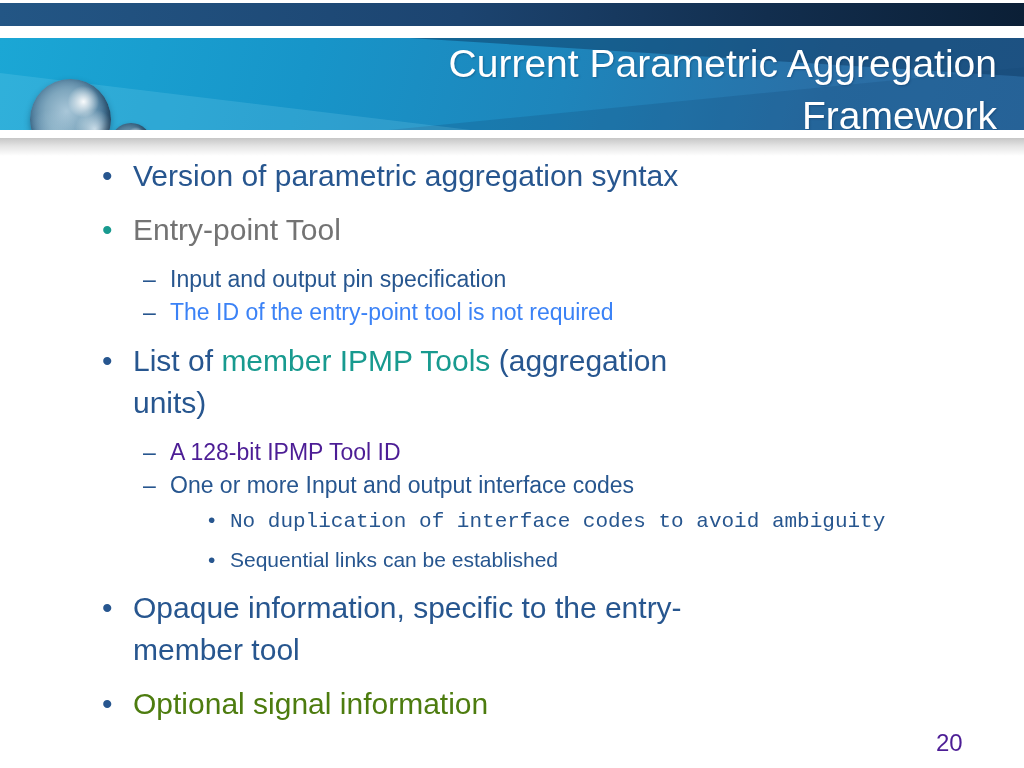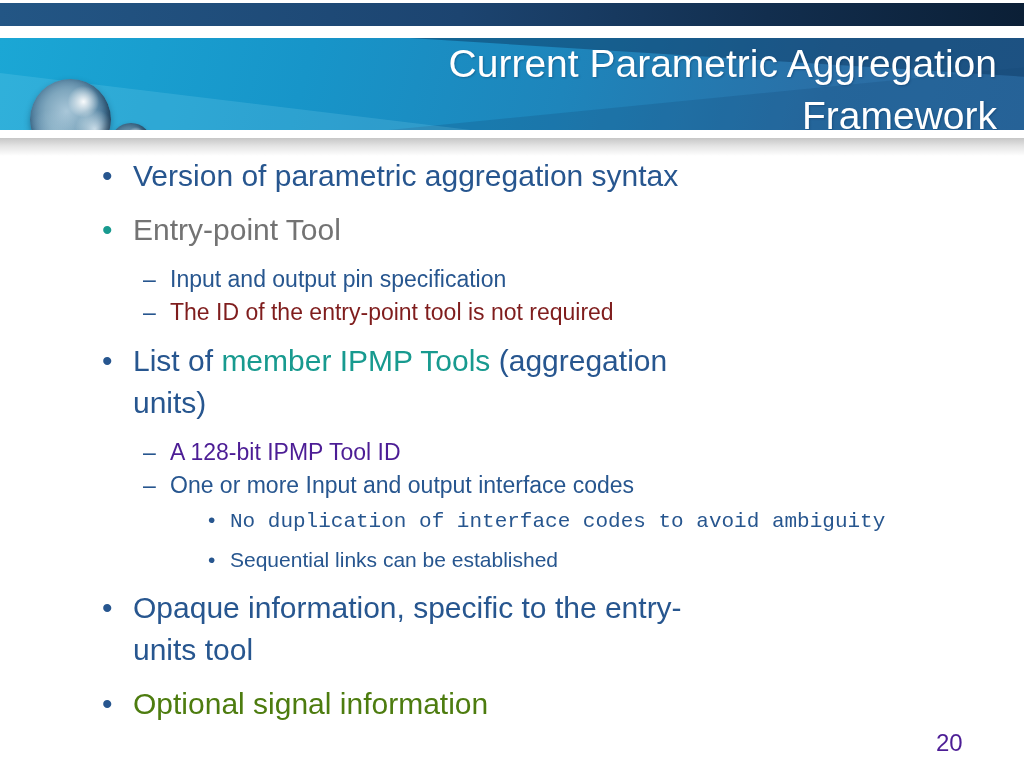--- a/index.html
+++ b/index.html
@@ -154,7 +154,7 @@
       </div>
       <div class="item l2">
         <span class="bullet" style="color: rgb(39, 86, 143);">–</span>
-        <span class="text"><span style="color: #7f1d1d;">The ID of the entry-point tool is not required</span></span>
+        <span class="text"><span style="color: #3b82f6;">The ID of the entry-point tool is not required</span></span>
       </div>
       <div class="item l1">
         <span class="bullet" style="color: rgb(39, 86, 143);">•</span>

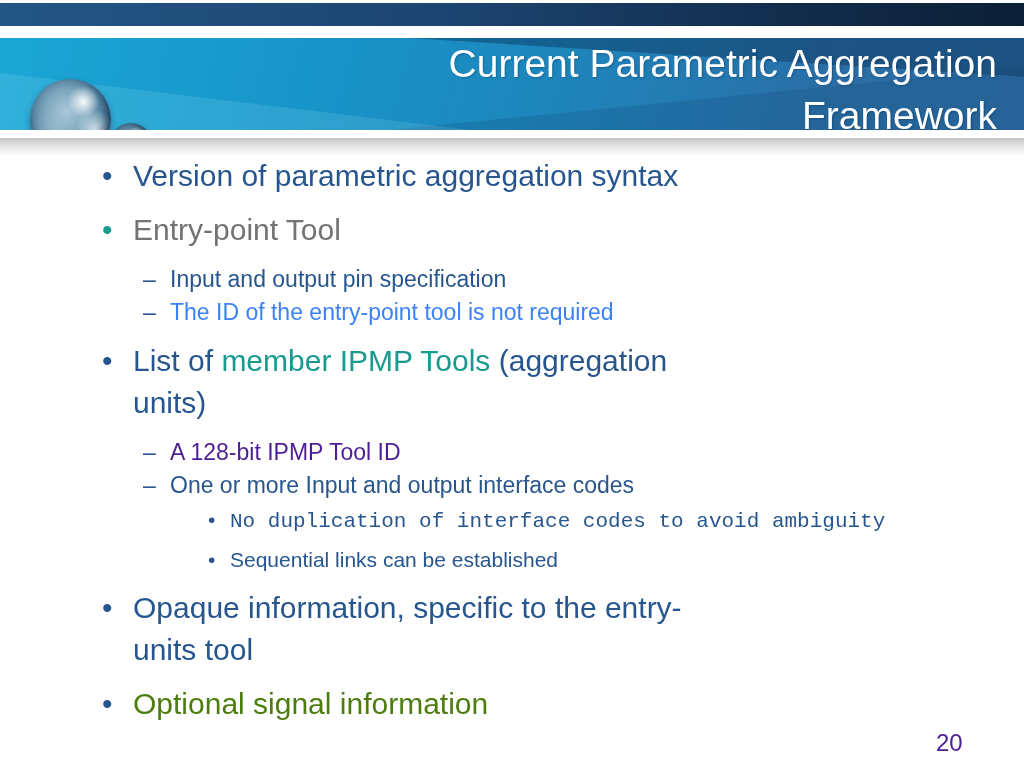--- a/index.html
+++ b/index.html
@@ -180,7 +180,7 @@
       <div class="item l1">
         <span class="bullet" style="color: rgb(39, 86, 143);">•</span>
         <span class="text"><span style="color: rgb(39, 86, 143);">Opaque information, specific to the entry-
-units tool</span></span>
+member tool</span></span>
       </div>
       <div class="item l1">
         <span class="bullet" style="color: rgb(39, 86, 143);">•</span>

